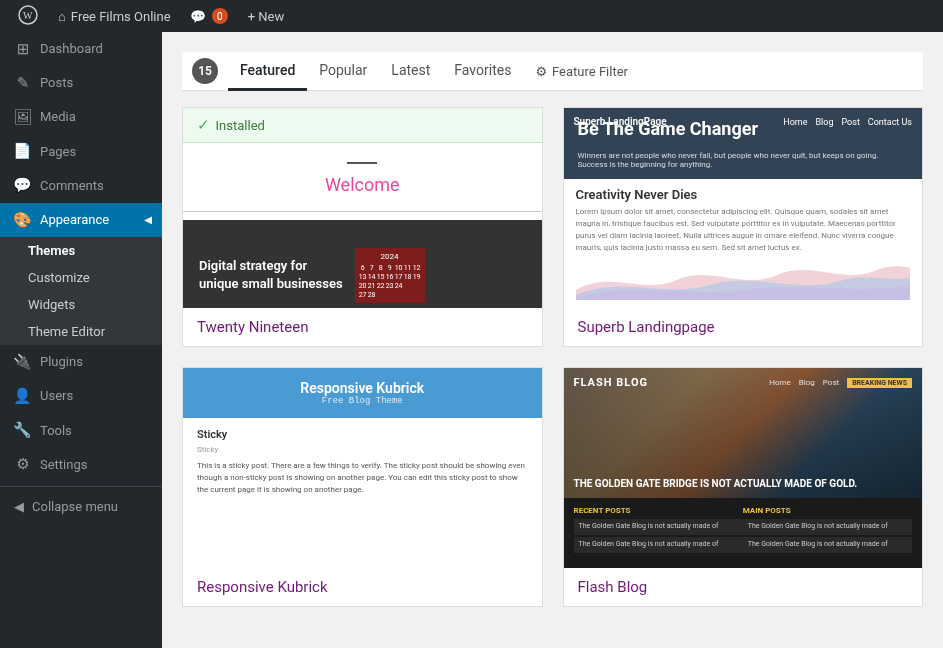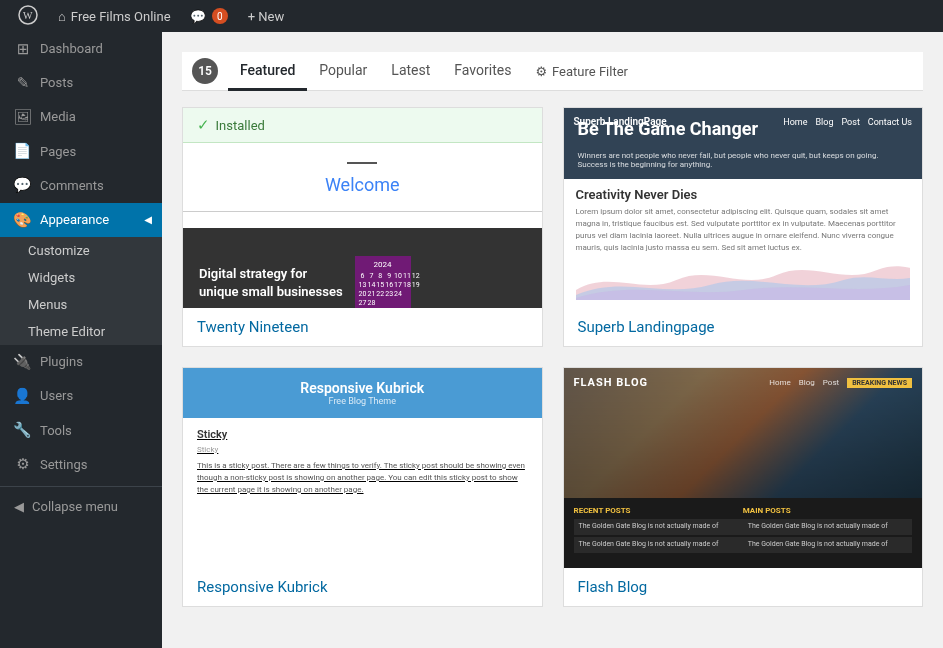--- a/index.html
+++ b/index.html
@@ -202,9 +202,9 @@
       text-align: center;
       padding: 16px;
       font-size: 18px;
-      color: #3b82f6;
+      color: #ec4899;
       border-bottom: 1px solid #ccc;
-      margin-bottom: 16px;
+      margin-bottom: 8px;
     }
     .tn-line { width: 30px; height: 2px; background: #555; margin: 0 auto 10px; }
     .tn-lower {

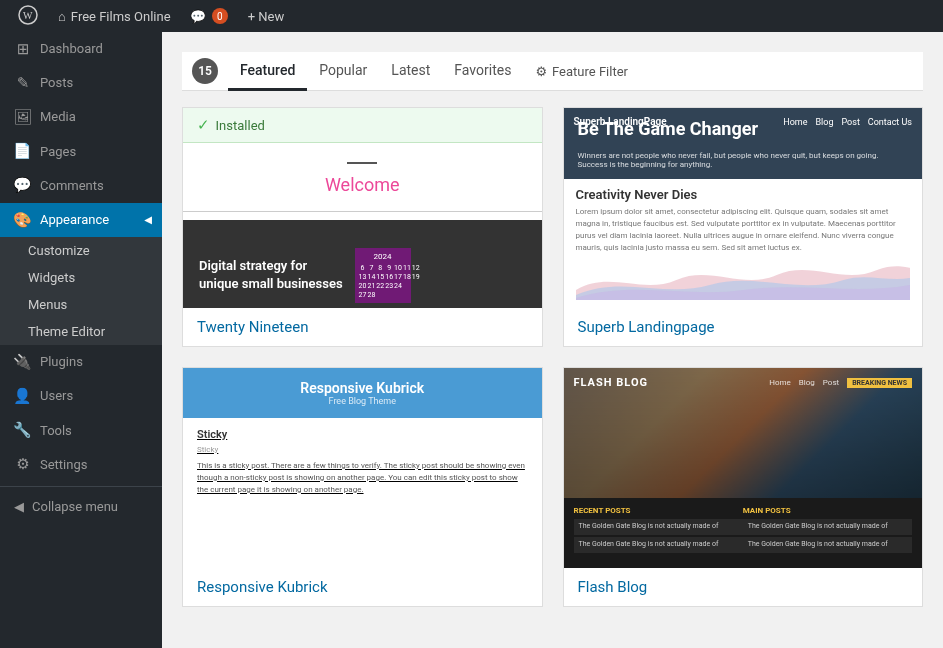--- a/index.html
+++ b/index.html
@@ -395,6 +395,7 @@
       <span class="appearance-arrow">◀</span>
     </div>
     <div class="sidebar-sub">
+      <div class="sidebar-sub-item active">Themes</div>
       <div class="sidebar-sub-item">Customize</div>
       <div class="sidebar-sub-item">Widgets</div>
       <div class="sidebar-sub-item">Menus</div>

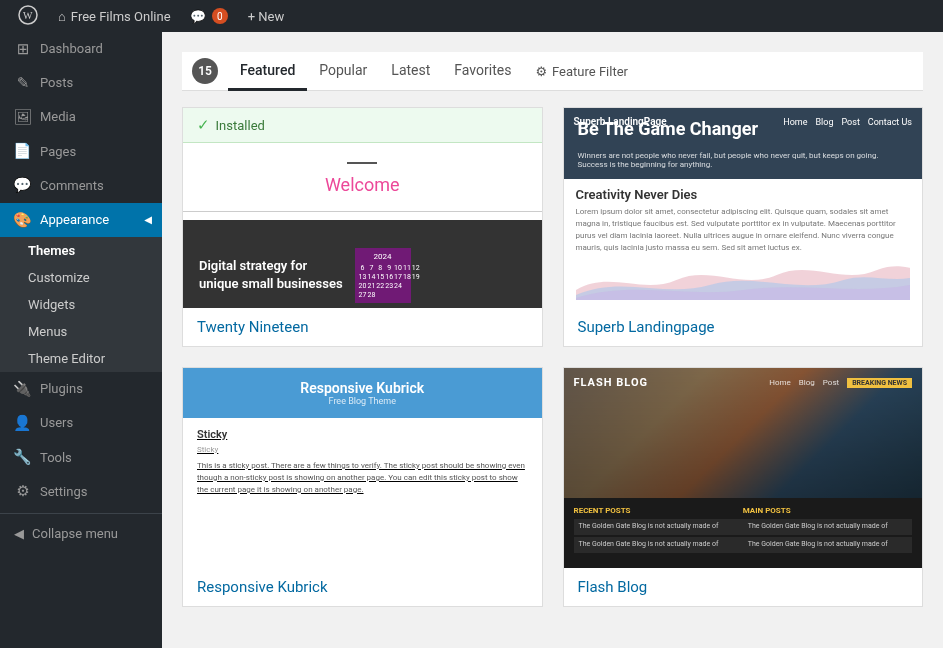--- a/index.html
+++ b/index.html
@@ -218,11 +218,11 @@
     }
     .tn-lower-text { font-size: 13px; font-weight: 600; line-height: 1.4; }
     .tn-calendar {
-      background: #701a75;
+      background: #7f1d1d;
       color: #fff;
       font-size: 9px;
       padding: 4px;
-      width: 56px;
+      width: 70px;
       flex-shrink: 0;
     }
     .tn-cal-header { text-align: center; font-size: 8px; margin-bottom: 3px; }

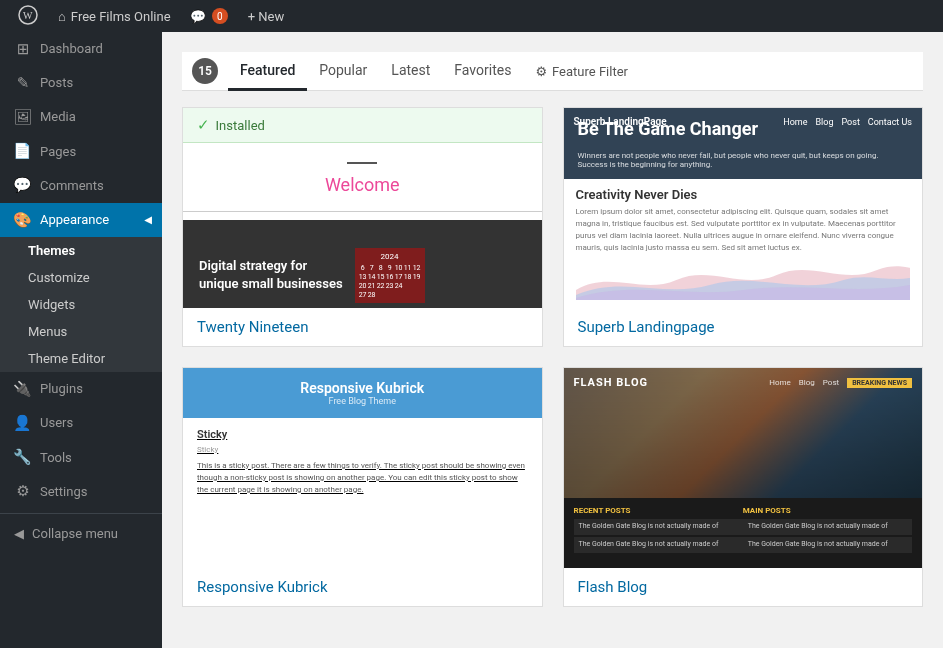--- a/index.html
+++ b/index.html
@@ -398,7 +398,6 @@
       <div class="sidebar-sub-item active">Themes</div>
       <div class="sidebar-sub-item">Customize</div>
       <div class="sidebar-sub-item">Widgets</div>
-      <div class="sidebar-sub-item">Menus</div>
       <div class="sidebar-sub-item">Theme Editor</div>
     </div>
     <div class="sidebar-item">

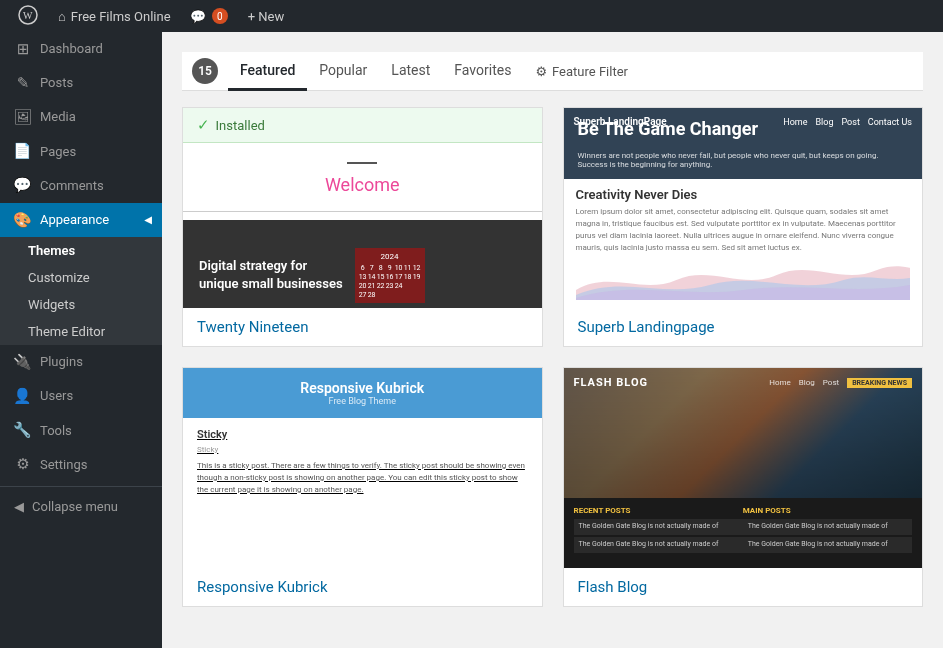--- a/index.html
+++ b/index.html
@@ -187,7 +187,7 @@
     .theme-name {
       padding: 10px 14px;
       font-size: 15px;
-      color: #0369a1;
+      color: #701a75;
       font-weight: 400;
     }
 

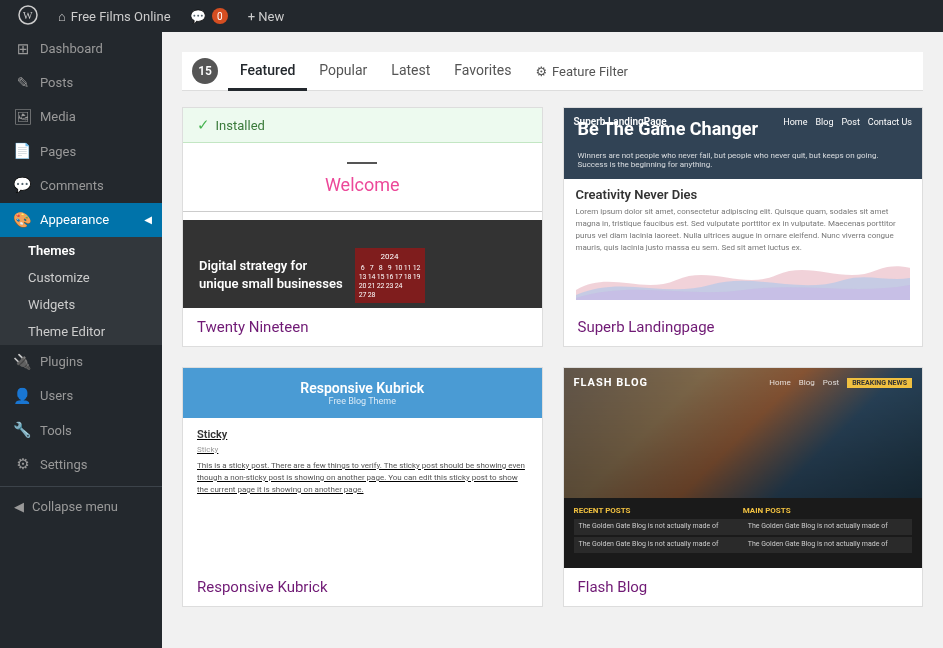--- a/index.html
+++ b/index.html
@@ -282,7 +282,7 @@
       text-align: center;
     }
     .kubrick-header-title { color: #fff; font-size: 14px; font-weight: 600; }
-    .kubrick-header-sub { color: rgba(255,255,255,0.8); font-size: 9px; }
+    .kubrick-header-sub { color: rgba(255,255,255,0.8); font-size: 9px; font-family: Liberation Mono, monospace; }
     .kubrick-body { padding: 10px 14px; flex: 1; text-decoration: underline; }
     .kubrick-post-title { font-size: 11px; font-weight: 600; color: #333; margin-bottom: 4px; }
     .kubrick-post-meta { font-size: 8px; color: #999; margin-bottom: 6px; }

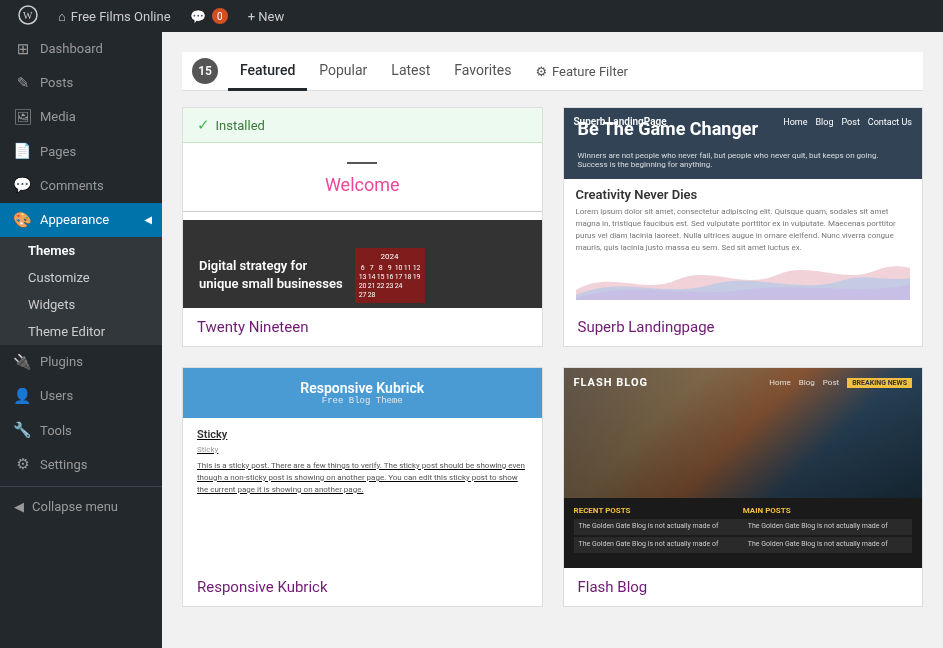--- a/index.html
+++ b/index.html
@@ -283,7 +283,7 @@
     }
     .kubrick-header-title { color: #fff; font-size: 14px; font-weight: 600; }
     .kubrick-header-sub { color: rgba(255,255,255,0.8); font-size: 9px; font-family: Liberation Mono, monospace; }
-    .kubrick-body { padding: 10px 14px; flex: 1; text-decoration: underline; }
+    .kubrick-body { padding: 10px 14px; flex: 1; }
     .kubrick-post-title { font-size: 11px; font-weight: 600; color: #333; margin-bottom: 4px; }
     .kubrick-post-meta { font-size: 8px; color: #999; margin-bottom: 6px; }
     .kubrick-post-text { font-size: 8px; color: #555; line-height: 1.5; }

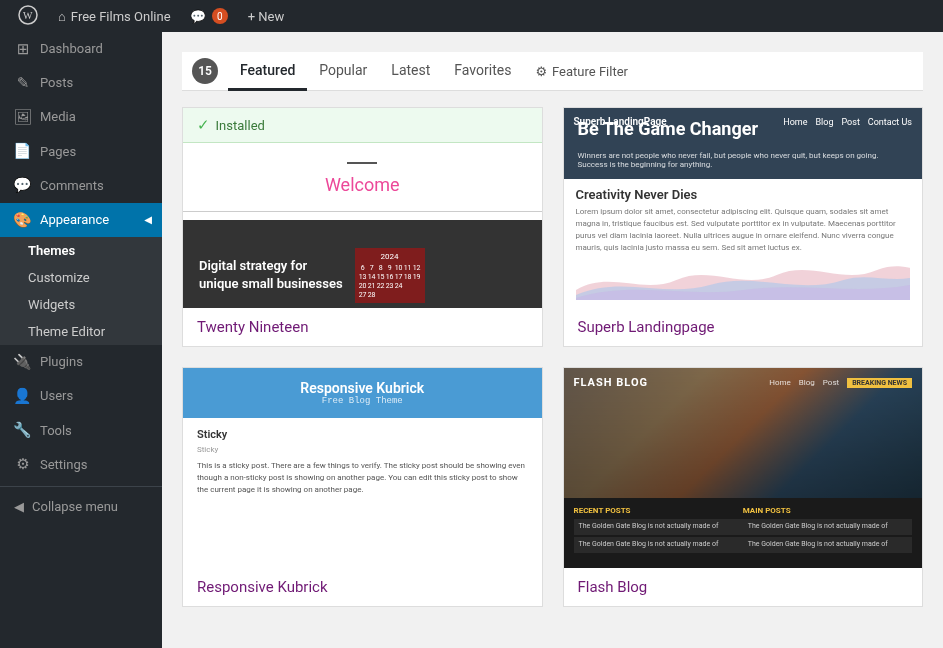--- a/index.html
+++ b/index.html
@@ -552,6 +552,7 @@
                   <span class="flash-badge">BREAKING NEWS</span>
                 </div>
               </div>
+              <div class="flash-headline">THE GOLDEN GATE BRIDGE IS NOT ACTUALLY MADE OF GOLD.</div>
             </div>
             <div class="flash-lower">
               <div class="flash-col">

